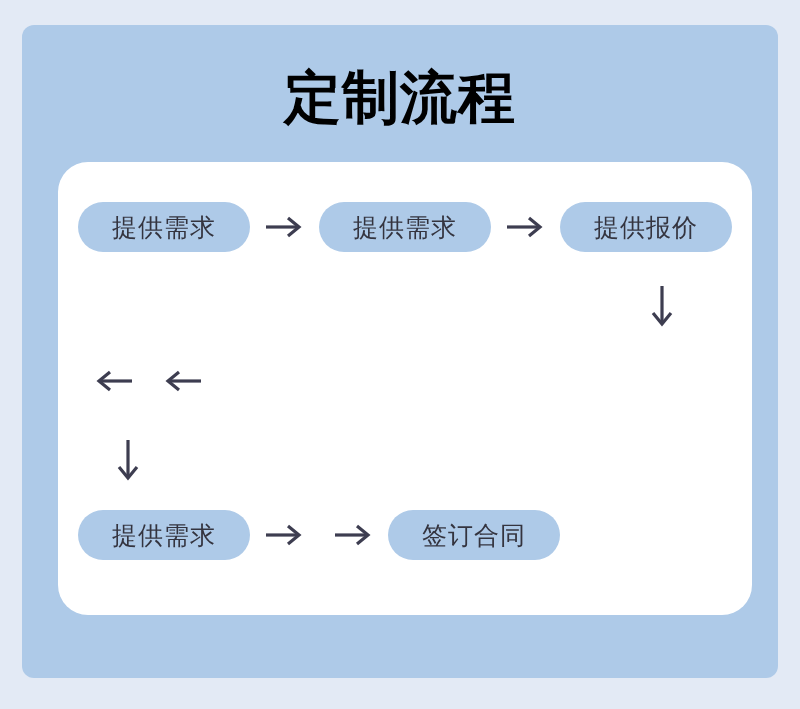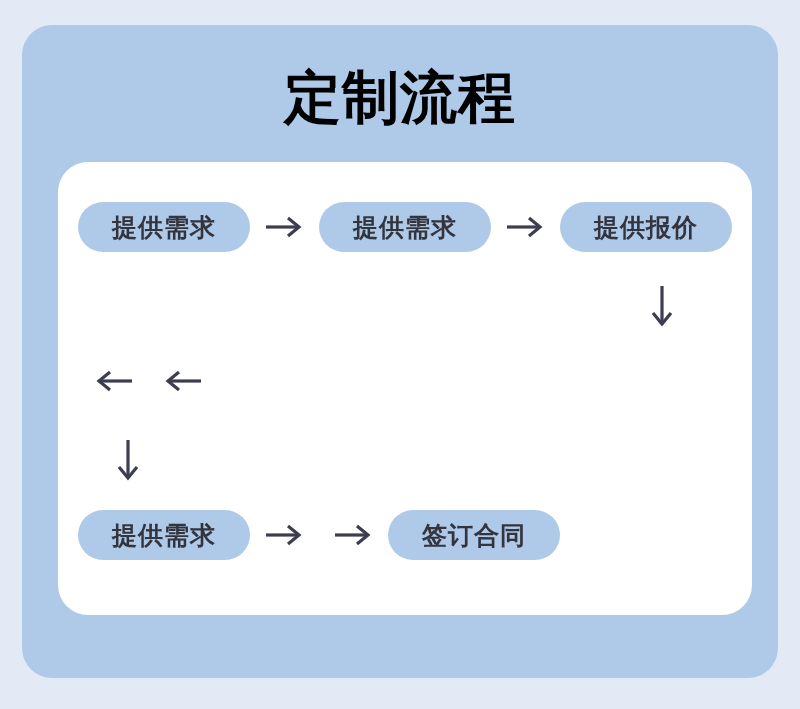--- a/index.html
+++ b/index.html
@@ -29,7 +29,7 @@
     width: 756px;
     height: 653px;
     background: #aecae8;
-    border-radius: 30px;
+    border-radius: 12px;
     box-sizing: border-box;
   }
 

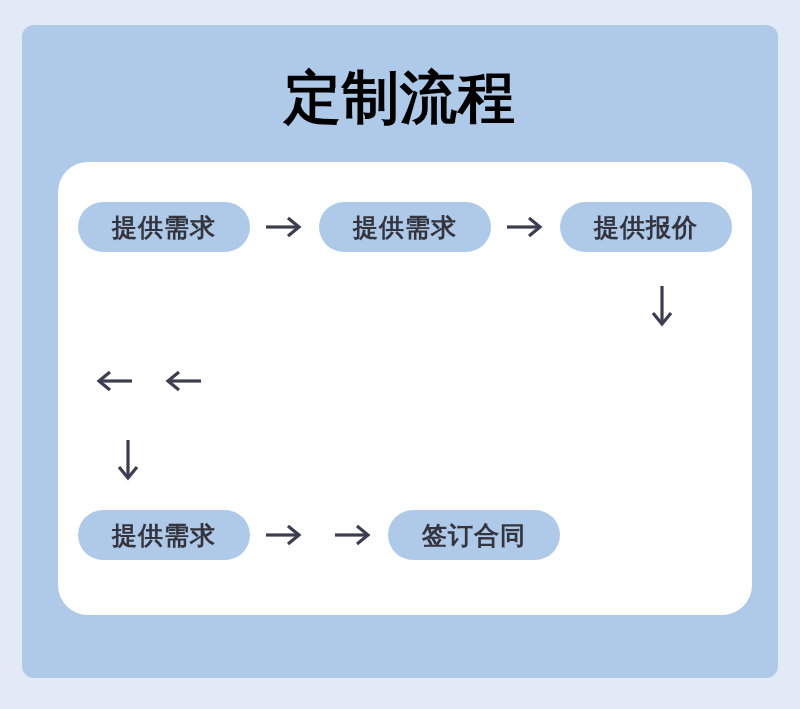--- a/index.html
+++ b/index.html
@@ -88,7 +88,6 @@
     display: flex;
     align-items: center;
     justify-content: flex-end;
-    font-weight: bold;
   }
 
   .pill {

